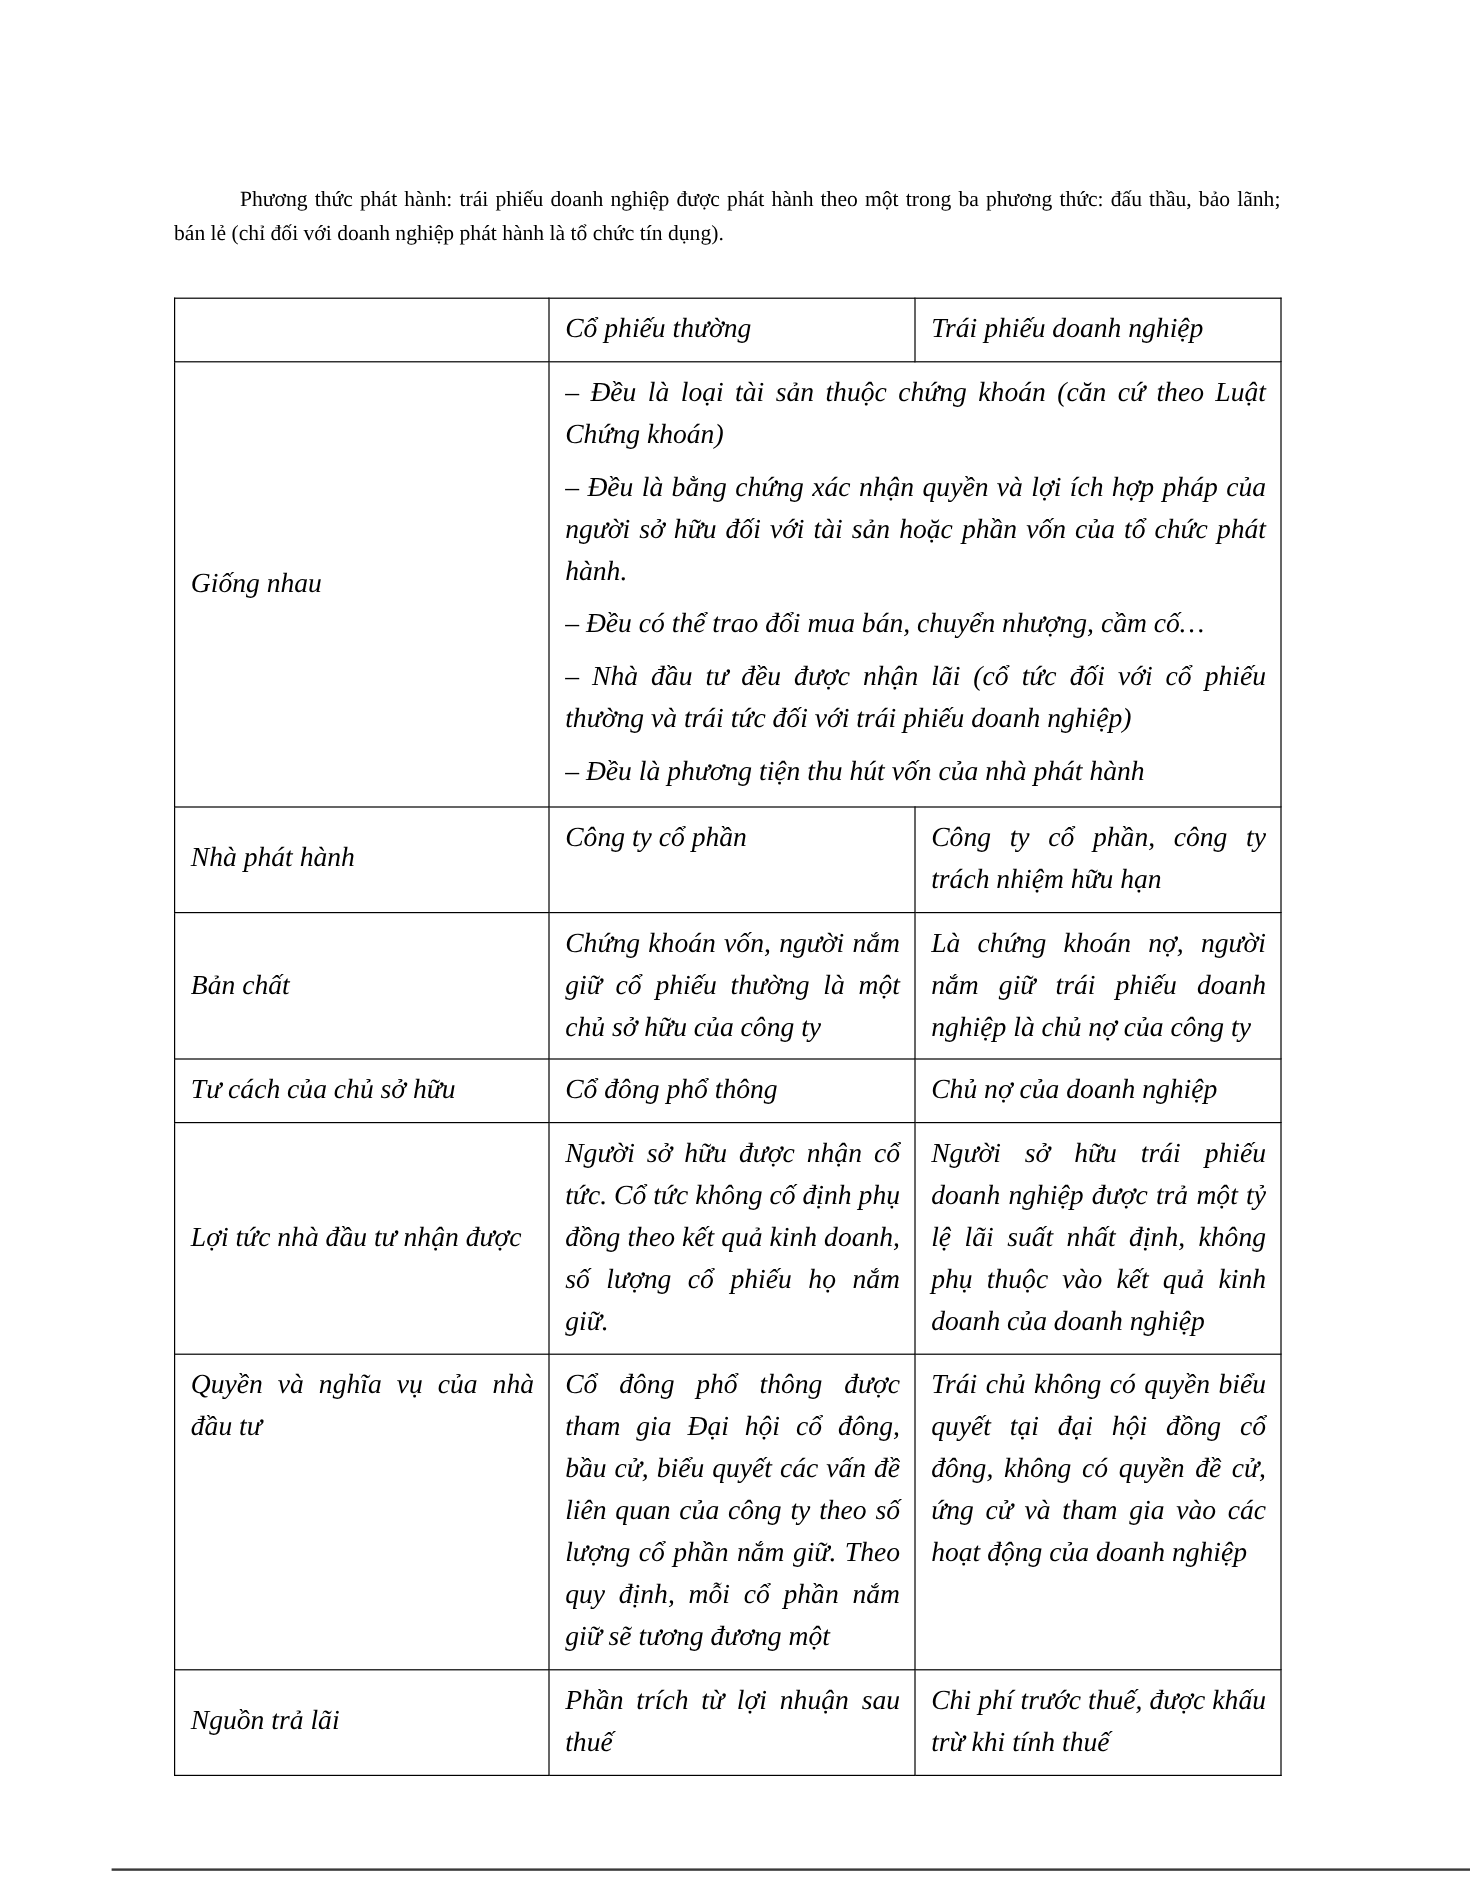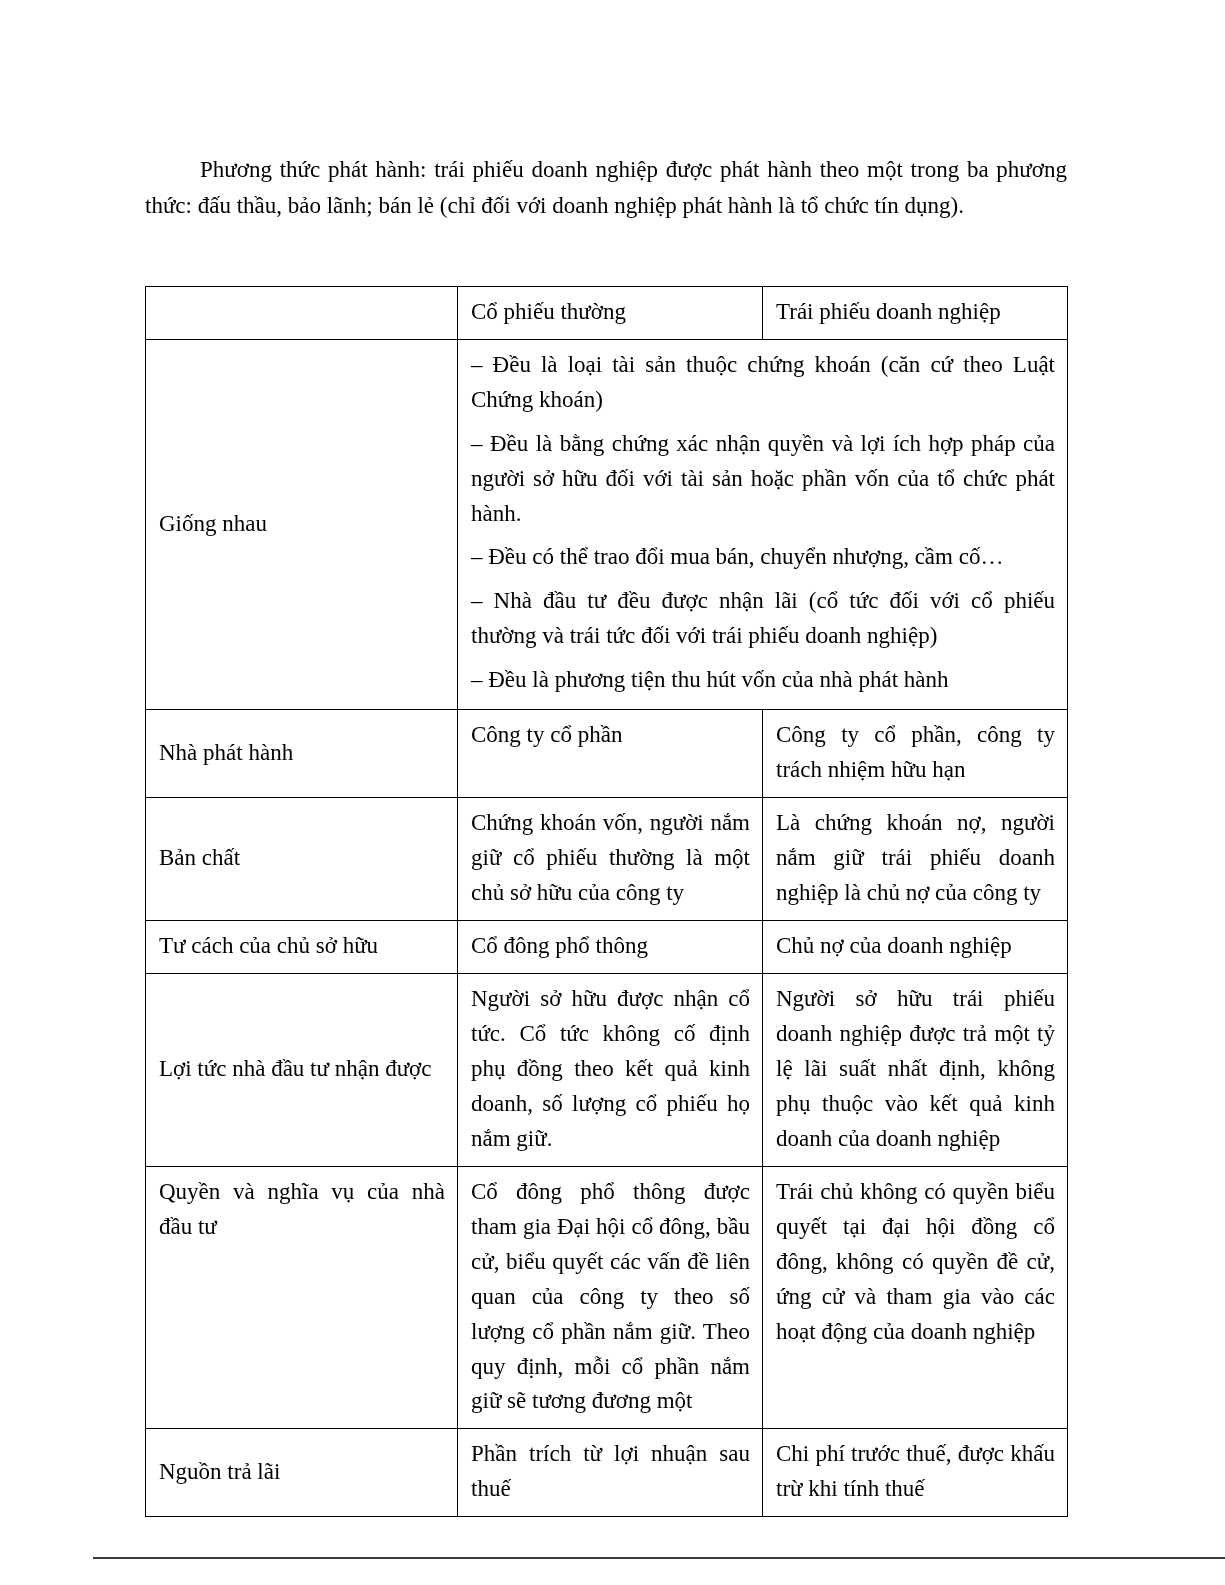--- a/index.html
+++ b/index.html
@@ -19,7 +19,7 @@
     width: 922px;
   }
   .intro {
-    font-size: 23px;
+    font-size: 18px;
     line-height: 1.56;
     text-align: justify;
     text-indent: 55px;

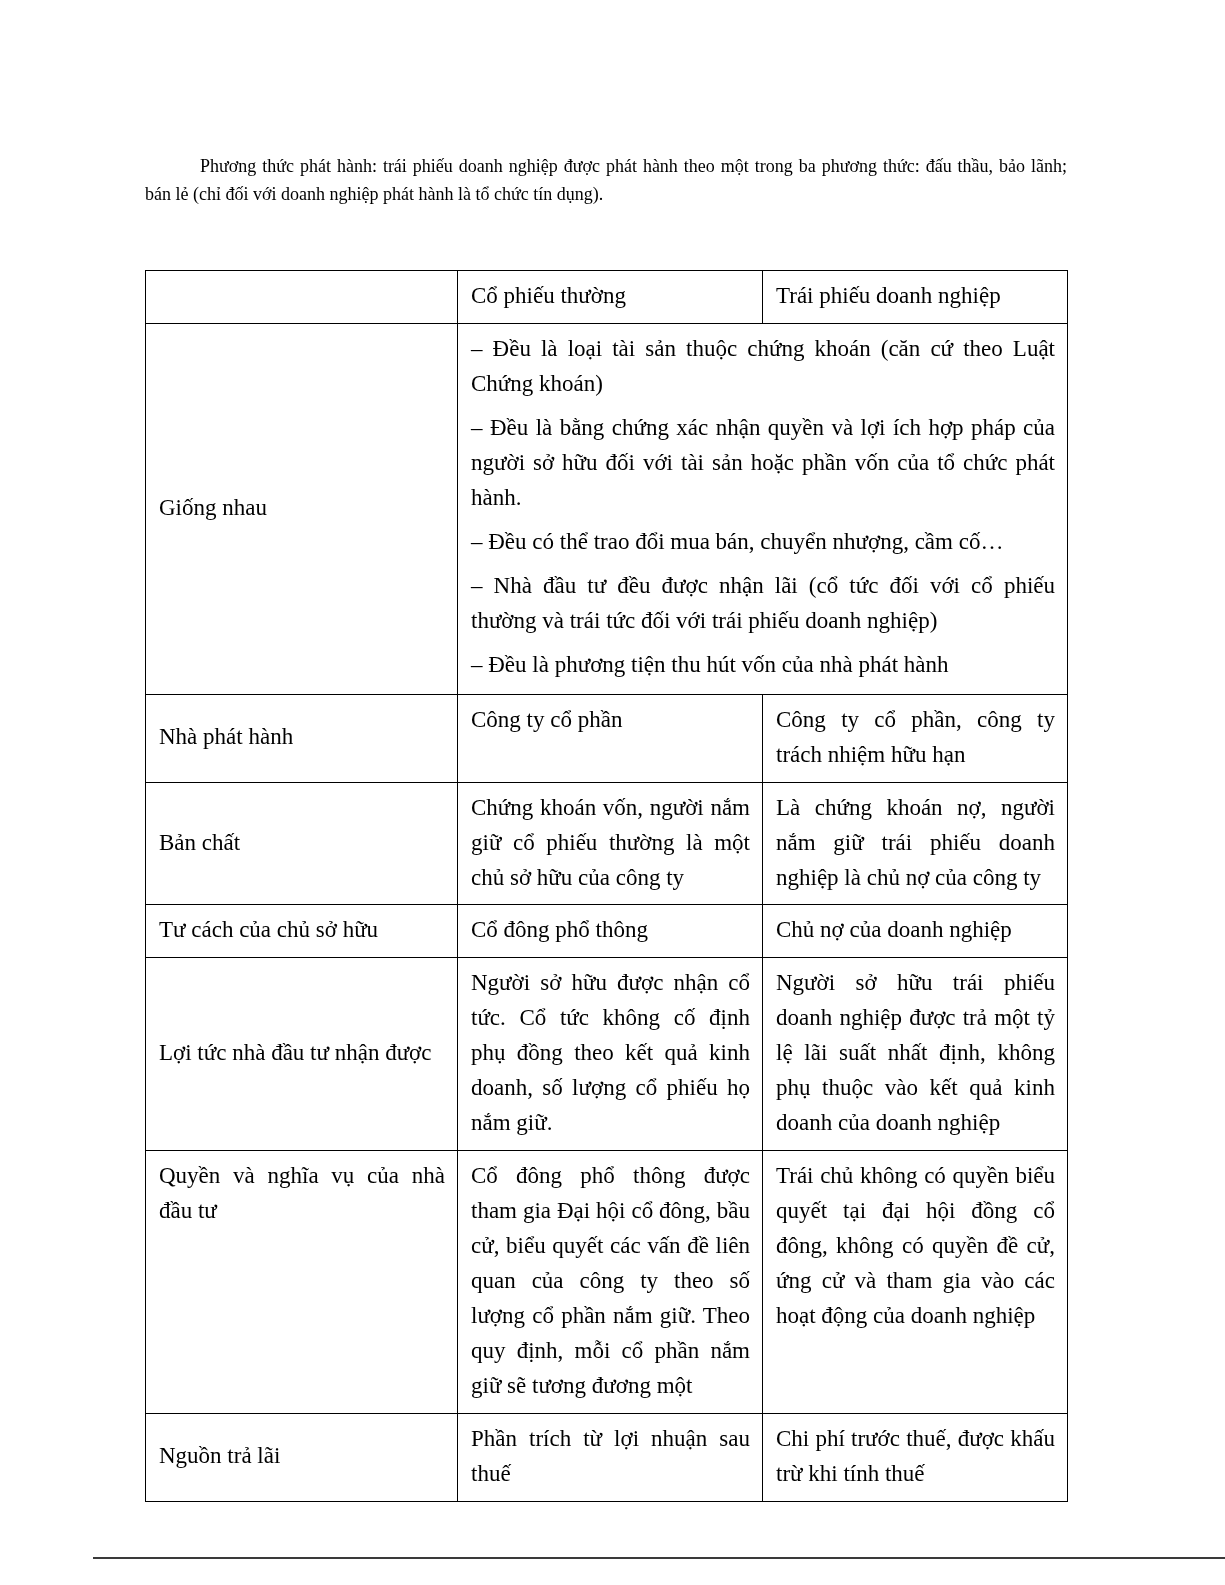--- a/index.html
+++ b/index.html
@@ -39,8 +39,9 @@
     border-collapse: collapse;
     table-layout: fixed;
     width: 922px;
-    margin-top: 62px;
+    margin-top: 40px;
     font-size: 23px;
+    font-style: italic;
   }
   col.c1 { width: 312px; }
   col.c2 { width: 305px; }

